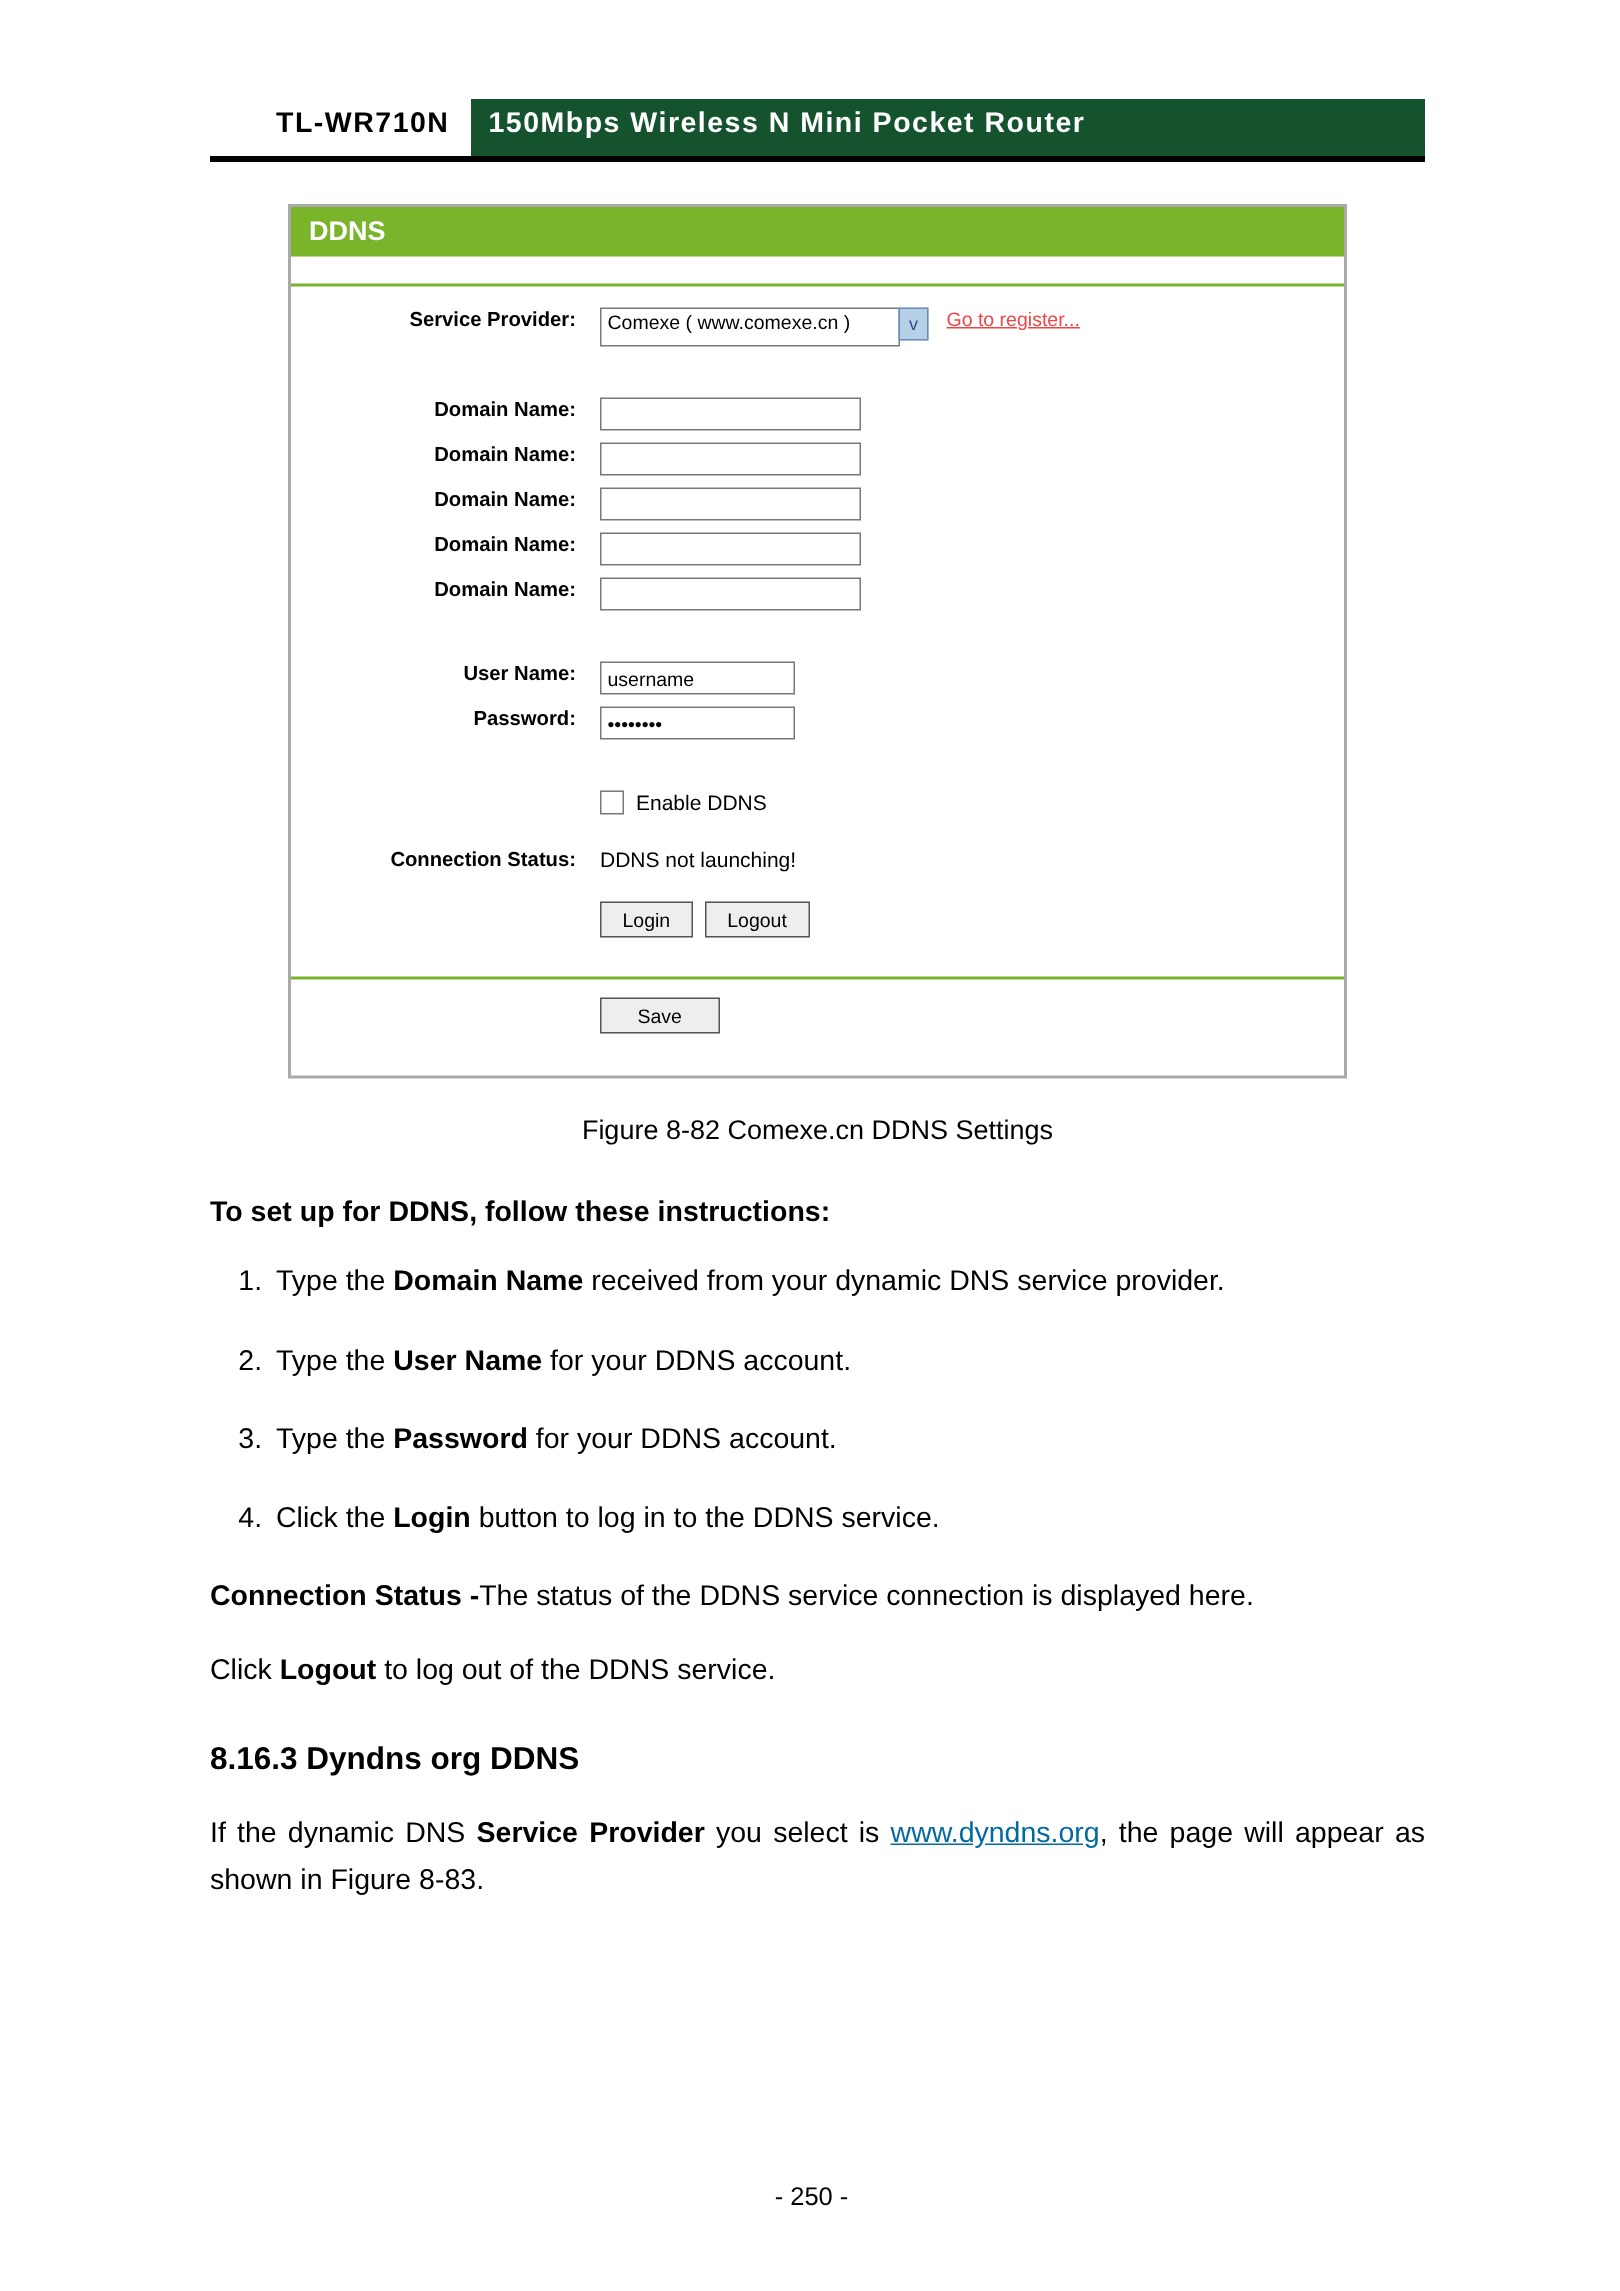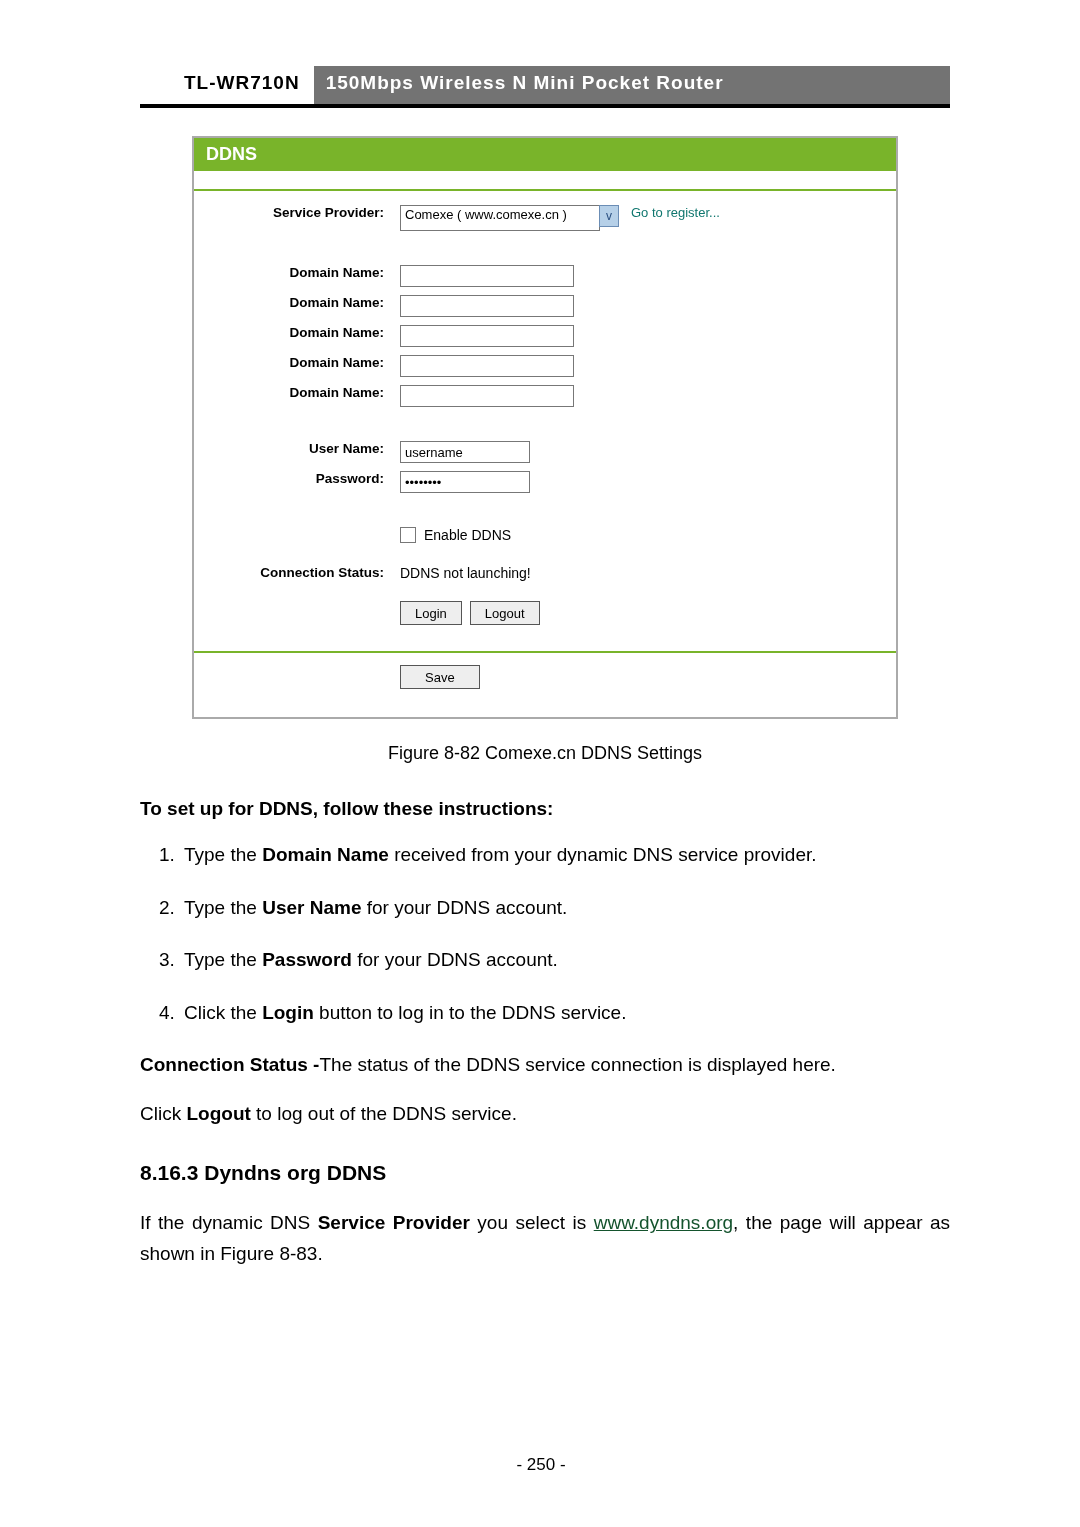--- a/index.html
+++ b/index.html
@@ -6,7 +6,7 @@
   .page{width:1080px;height:1527px;position:relative;margin:0 auto;box-sizing:border-box;padding:66px 130px 0 140px}
   .hdrBar{border-bottom:4px solid #000;width:100%;height:38px;display:flex;font-weight:bold}
   .hdrModel{background:#fff;color:#000;font-size:19px;padding:6px 14px 0 44px;letter-spacing:1px}
-  .hdrDesc{background:#737373;color:#fff;font-size:19px;flex:1;padding:6px 0 0 12px;letter-spacing:1px}
+  .hdrDesc{background:#14532d;color:#fff;font-size:19px;flex:1;padding:6px 0 0 12px;letter-spacing:1px}
   .figWrap{margin:28px 52px 0 52px;border:2px solid #aaa}
   .panelHd{background:#79b42a;color:#fff;font-weight:bold;font-size:18px;padding:6px 12px}
   .panelBody{padding:18px 20px 22px 20px;font-size:14px}

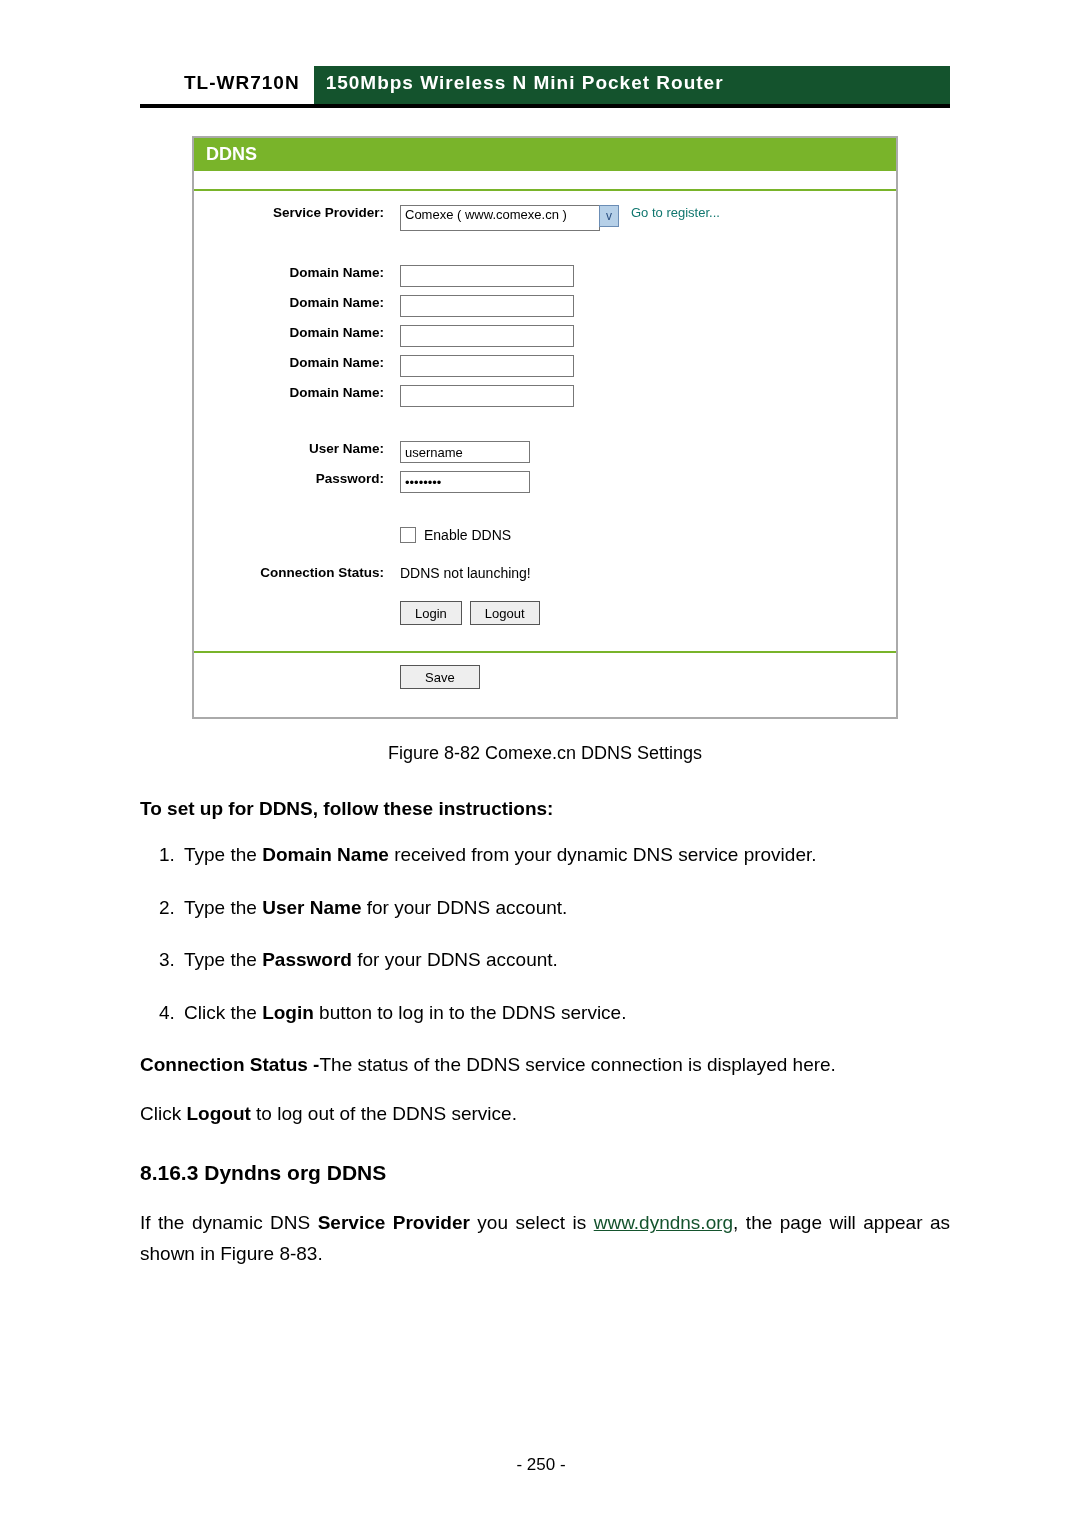--- a/index.html
+++ b/index.html
@@ -15,7 +15,7 @@
   .txtIn{height:20px;width:164px;border:1px solid #777;background:#fff;font-size:13px;padding:0 4px}
   .sel{height:22px;border:1px solid #777;font-size:13px;background:#fff}
   .chevW{display:inline-block;background:#b6d0e8;border:1px solid #6b8db5;width:18px;height:20px;color:#2a4f80;font-size:12px;line-height:20px;text-align:center;vertical-align:top;margin-left:-1px}
-  .lnk{color:#0f766e;font-size:13px;margin-left:12px}
+  .lnk{color:#ef4444;text-decoration:underline;font-size:13px;margin-left:12px}
   .cb{display:inline-block;width:14px;height:14px;border:1px solid #777;margin-right:8px;vertical-align:middle;background:#fff}
   .btnSm{border:1px solid #555;background:#eee;font-size:13px;height:24px;padding:0 14px;margin-right:8px}
   .hrG{border:none;border-top:2px solid #79b42a;margin:0 -20px}

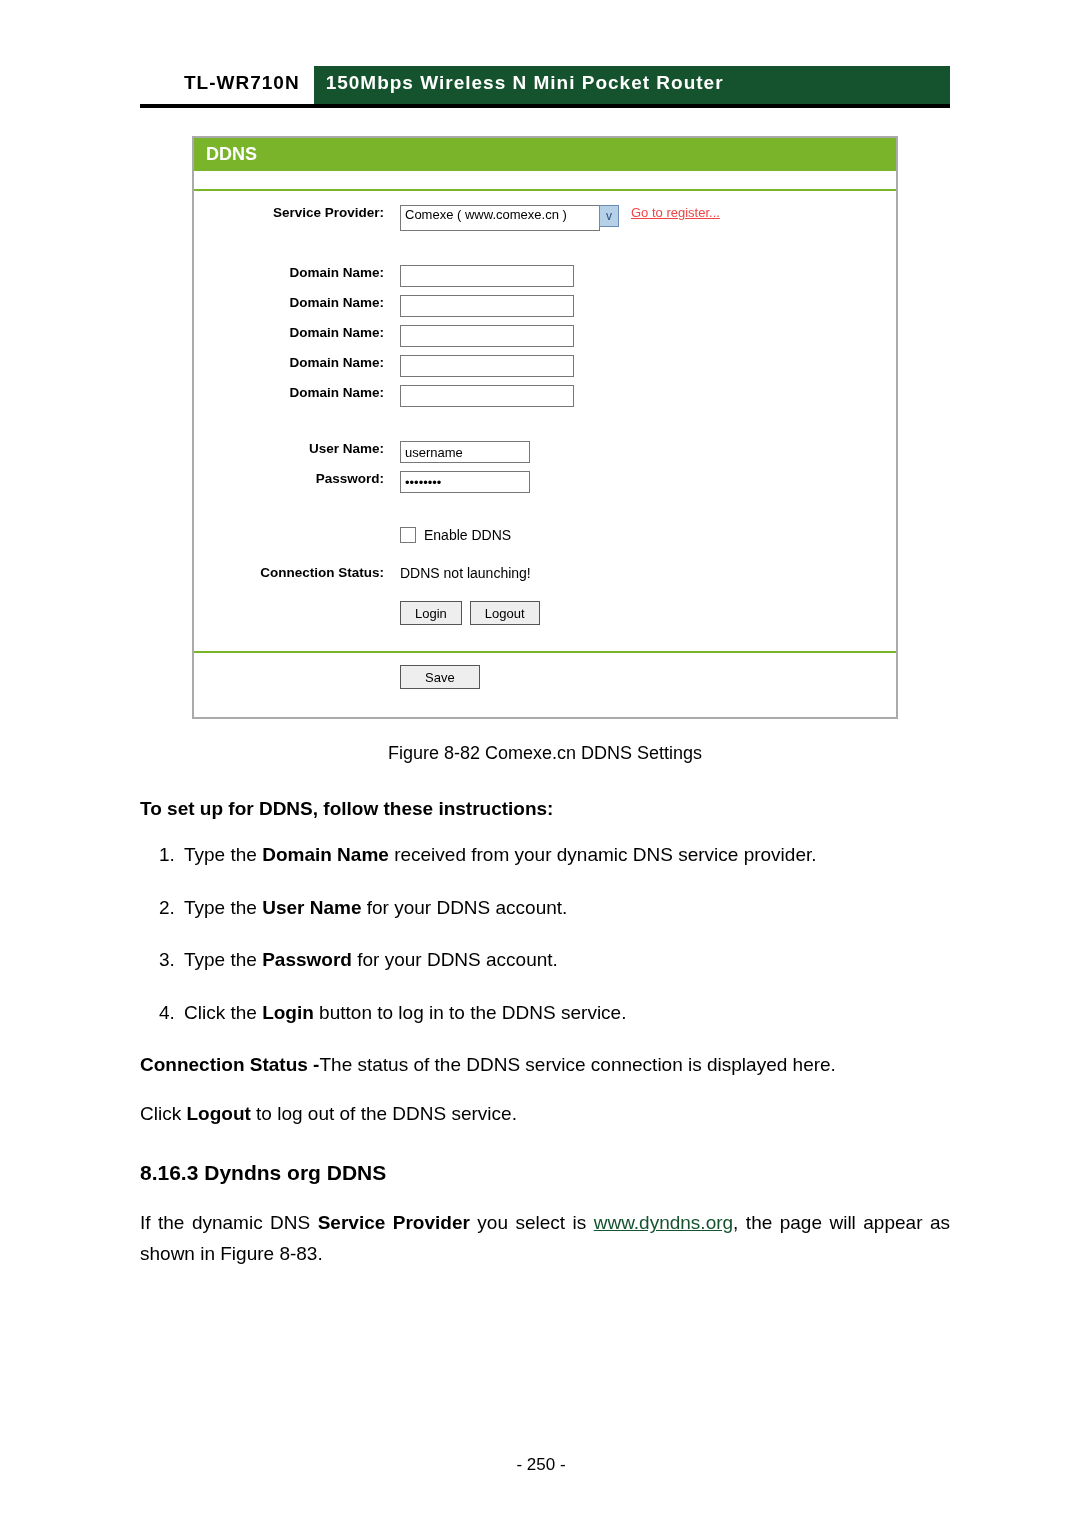--- a/index.html
+++ b/index.html
@@ -26,7 +26,7 @@
   ol.steps li{margin-bottom:22px;padding-left:4px}
   .sec{font-size:21px;font-weight:bold;margin-top:26px;margin-bottom:10px}
   .pagen{position:absolute;bottom:52px;left:1px;width:100%;text-align:center;font-size:17px}
-  .visLink{color:#14532d;text-decoration:underline}
+  .visLink{color:#0369a1;text-decoration:underline}
 </style>
 </head>
 <body>

